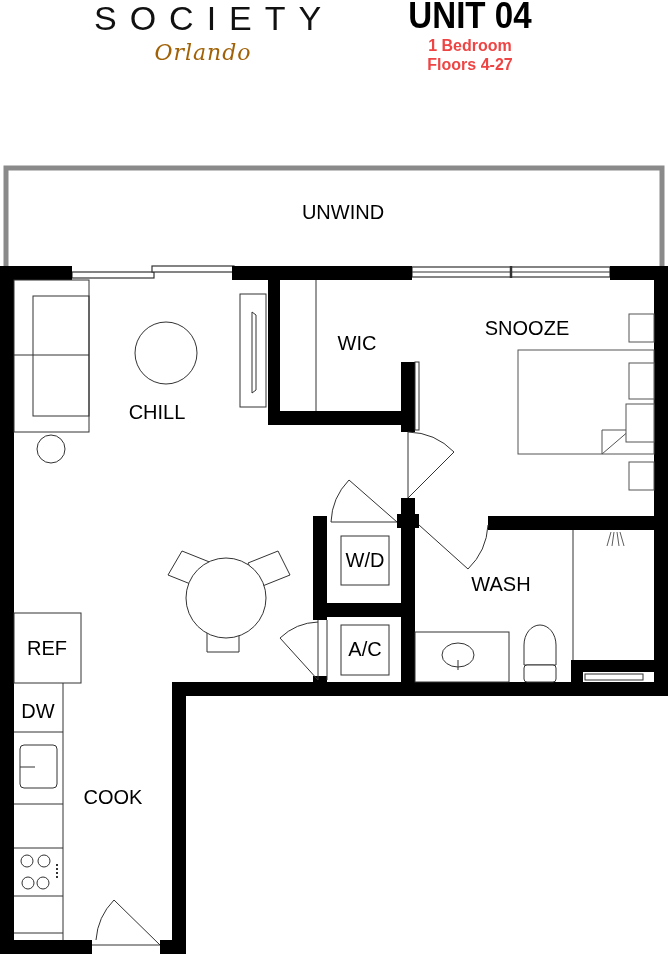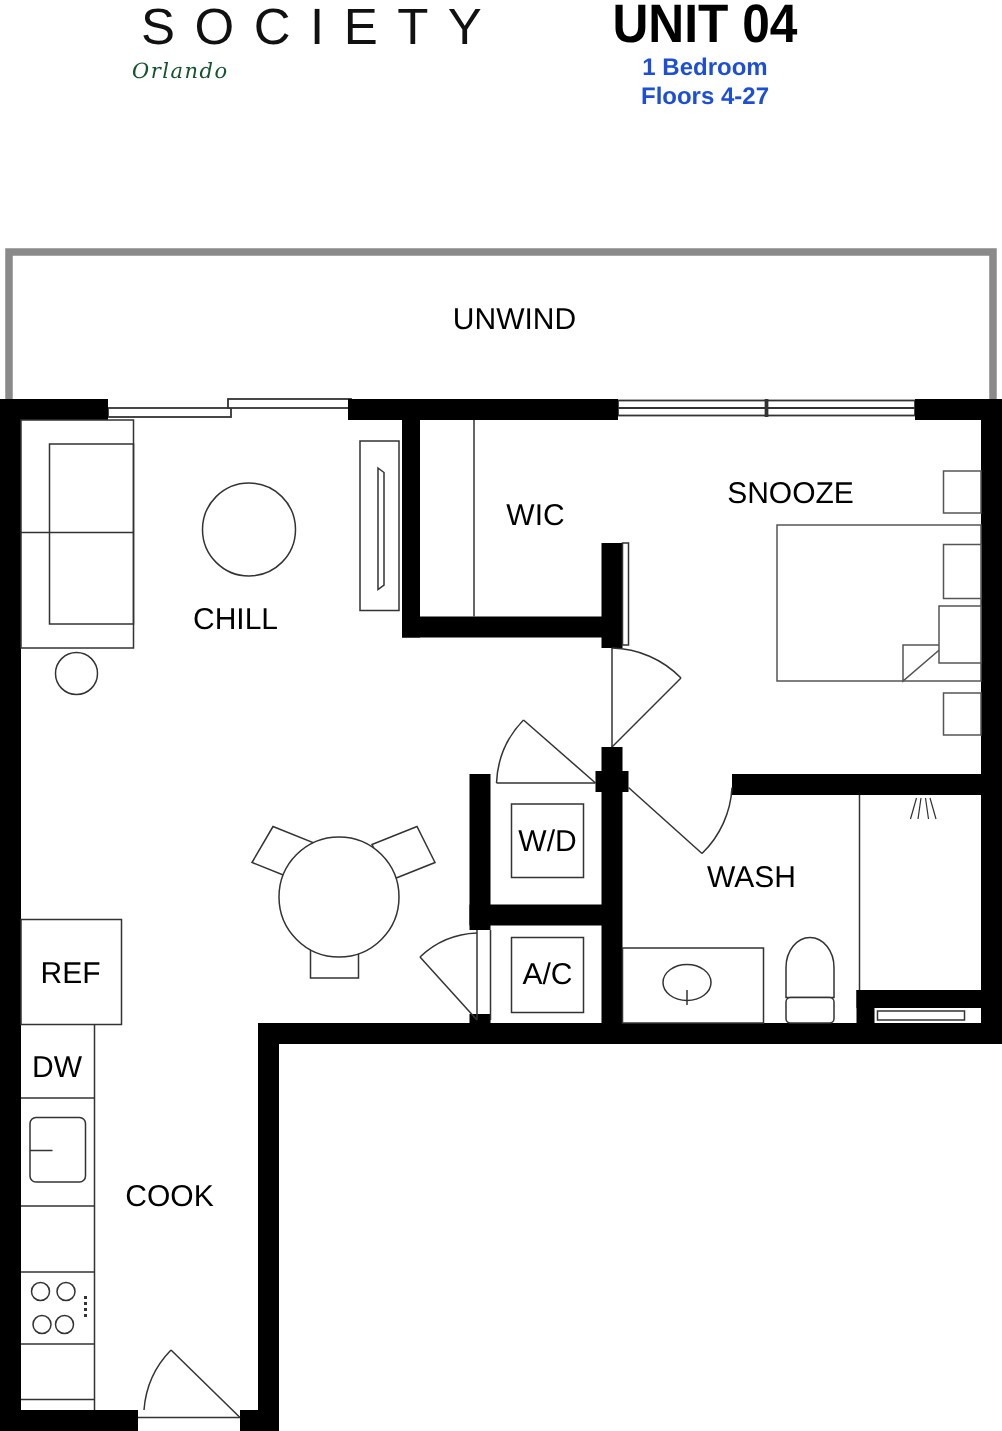--- a/index.html
+++ b/index.html
@@ -4,7 +4,7 @@
 <style>
   html, body { margin:0; padding:0; background:#ffffff; }
   body { width:668px; height:954px; position:relative; overflow:hidden; font-family:"Liberation Sans", sans-serif; }
-  .brand { position:absolute; left:88px; top:0; width:230px; }
+  .brand { position:absolute; left:88px; top:0; width:230px; text-align:center; }
   .brand-name { font-size:34px; font-weight:500; letter-spacing:13px; color:#111; line-height:36px; margin-left:6px; }
   .brand-city { font-family:"DejaVu Serif", serif; font-style:italic; font-size:14px; color:#14532d; margin-top:4px; letter-spacing:1px; }
   .unit { position:absolute; left:380px; top:-4px; width:180px; text-align:center; }

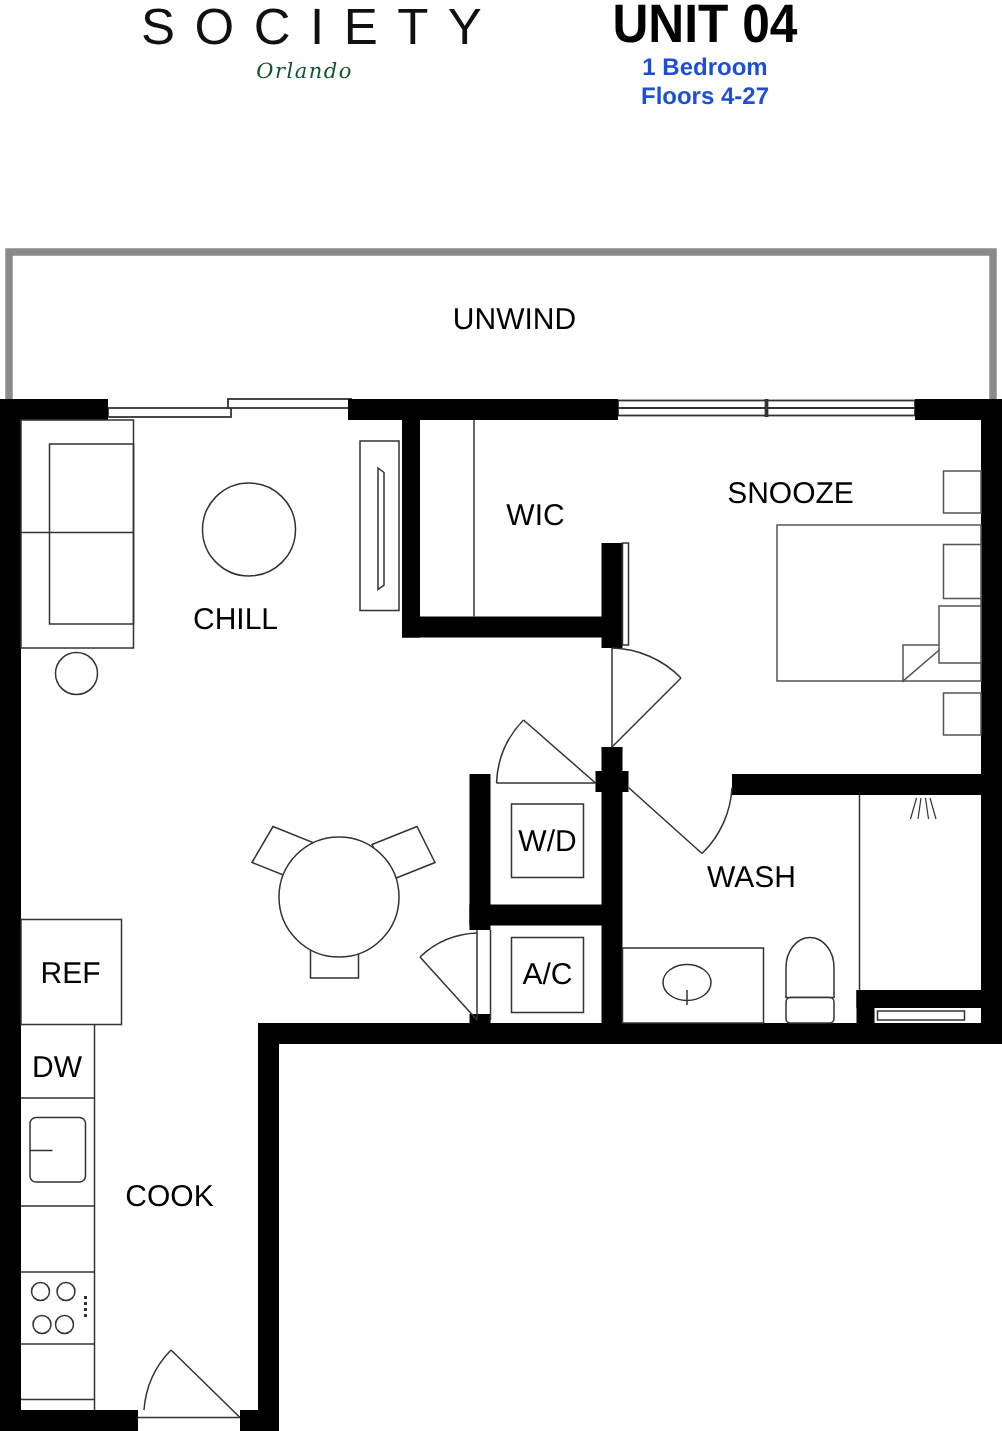--- a/index.html
+++ b/index.html
@@ -6,7 +6,7 @@
   body { width:668px; height:954px; position:relative; overflow:hidden; font-family:"Liberation Sans", sans-serif; }
   .brand { position:absolute; left:88px; top:0; width:230px; text-align:center; }
   .brand-name { font-size:34px; font-weight:500; letter-spacing:13px; color:#111; line-height:36px; margin-left:6px; }
-  .brand-city { font-family:"DejaVu Serif", serif; font-style:italic; font-size:14px; color:#14532d; margin-top:4px; letter-spacing:1px; }
+  .brand-city { font-family:"DejaVu Serif", serif; font-style:italic; font-size:22px; color:#a16207; margin-top:4px; letter-spacing:1px; }
   .unit { position:absolute; left:380px; top:-4px; width:180px; text-align:center; }
   .unit-title { font-size:36px; font-weight:bold; color:#000; line-height:40px; transform:scaleX(0.92); }
   .unit-sub { font-size:16px; font-weight:bold; color:#1d4ed8; line-height:19px; }

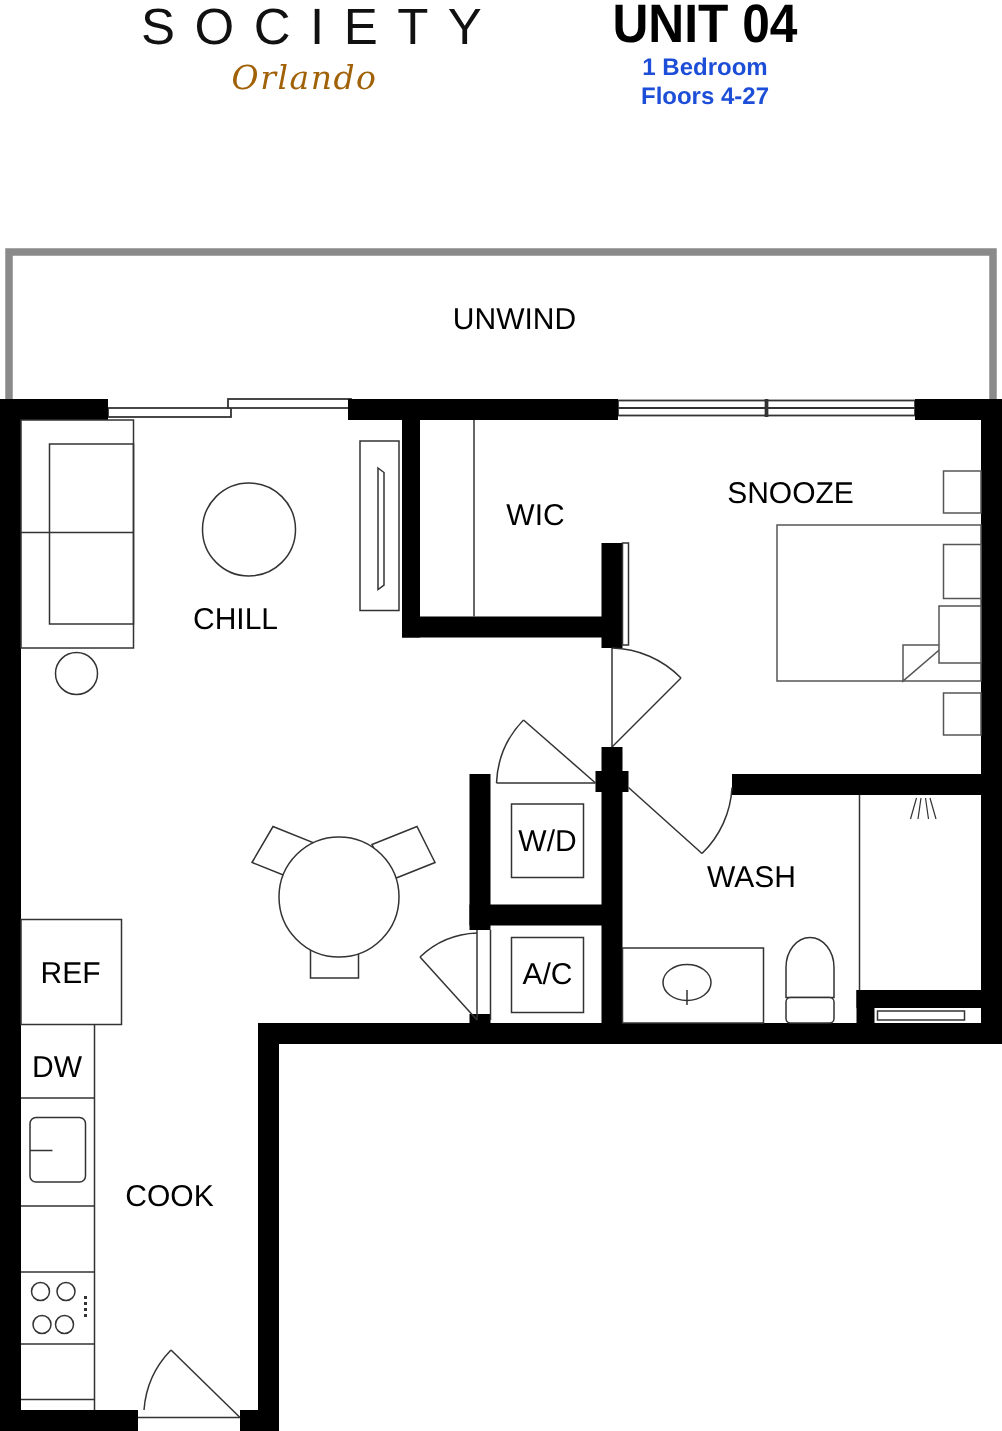--- a/index.html
+++ b/index.html
@@ -9,7 +9,7 @@
   .brand-city { font-family:"DejaVu Serif", serif; font-style:italic; font-size:22px; color:#a16207; margin-top:4px; letter-spacing:1px; }
   .unit { position:absolute; left:380px; top:-4px; width:180px; text-align:center; }
   .unit-title { font-size:36px; font-weight:bold; color:#000; line-height:40px; transform:scaleX(0.92); }
-  .unit-sub { font-size:16px; font-weight:bold; color:#1d4ed8; line-height:19px; }
+  .unit-sub { font-size:16px; font-weight:bold; color:#ef4444; line-height:19px; }
   svg.plan { position:absolute; left:0; top:0; }
   .lbl { font-family:"Liberation Sans", sans-serif; font-size:20px; fill:#000; }
 </style>

